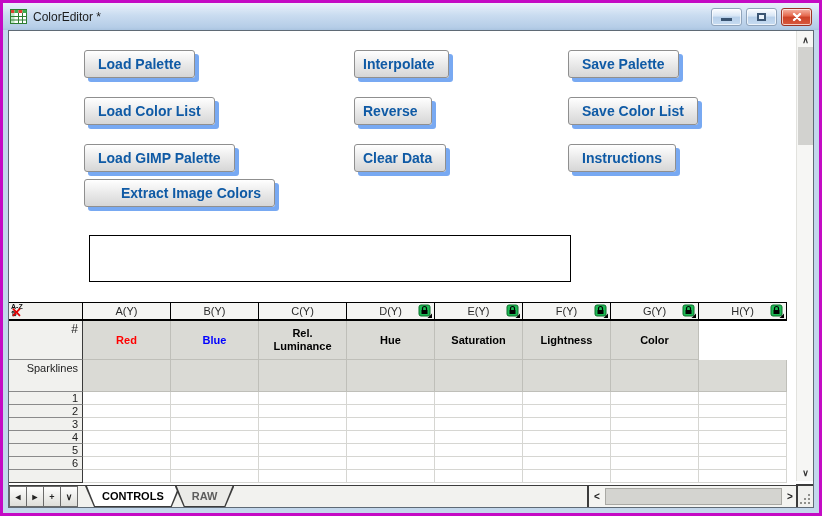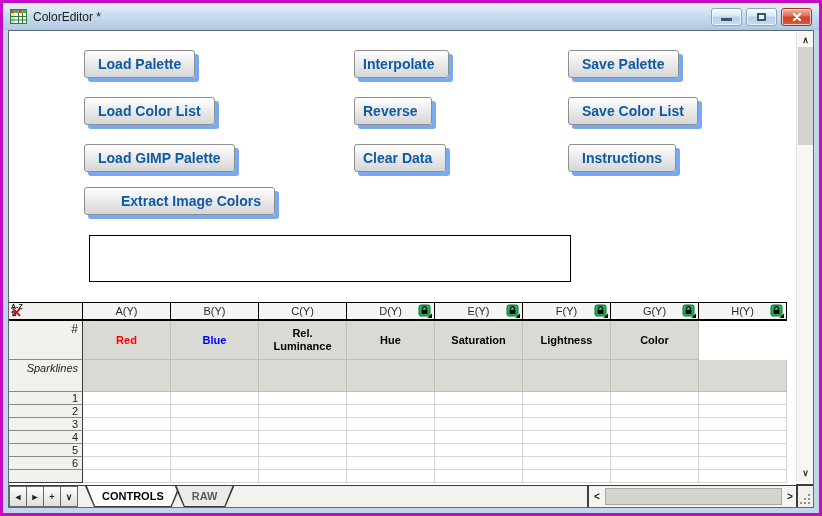--- a/index.html
+++ b/index.html
@@ -52,7 +52,7 @@
     cursor:pointer;
   }
   .bc1 { left:75px; }  .bc2 { left:345px;padding-left:8px; }  .bc3 { left:559px; }
-  .br1 { top:19px; }  .br2 { top:66px; }  .br3 { top:113px; }  .br4 { top:156px;padding-left:36px; }
+  .br1 { top:19px; }  .br2 { top:66px; }  .br3 { top:113px; }  .br4 { top:148px;padding-left:36px; }
 
   .listbox {
     position:absolute; left:80px; top:204px; width:482px; height:47px;

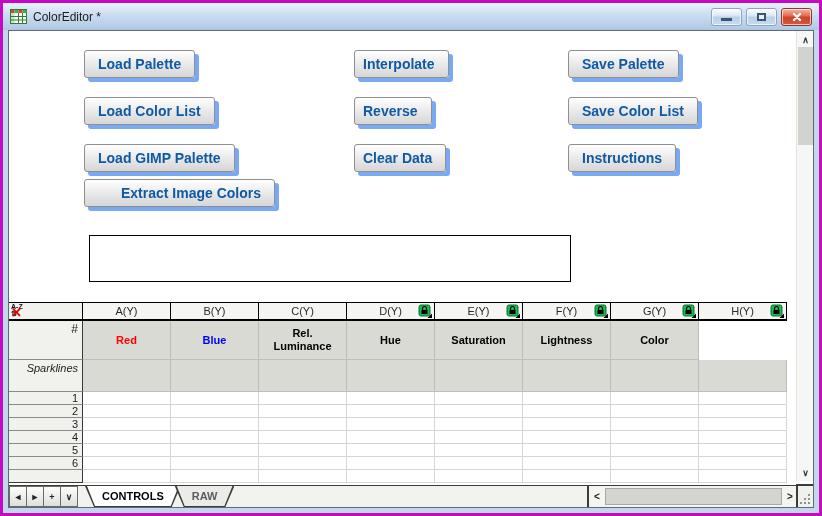--- a/index.html
+++ b/index.html
@@ -86,7 +86,7 @@
     text-align:right; padding-right:4px;
   }
   .lnrow .rowhead { height:39px; font-size:12px; padding-top:1px; }
-  .sprow .rowhead { height:32px; padding-top:2px;font-style:italic; }
+  .sprow .rowhead { height:32px; padding-top:2px; }
 
   .lncell {
     width:88px; height:39px; background:#dadad5; flex:0 0 auto;

